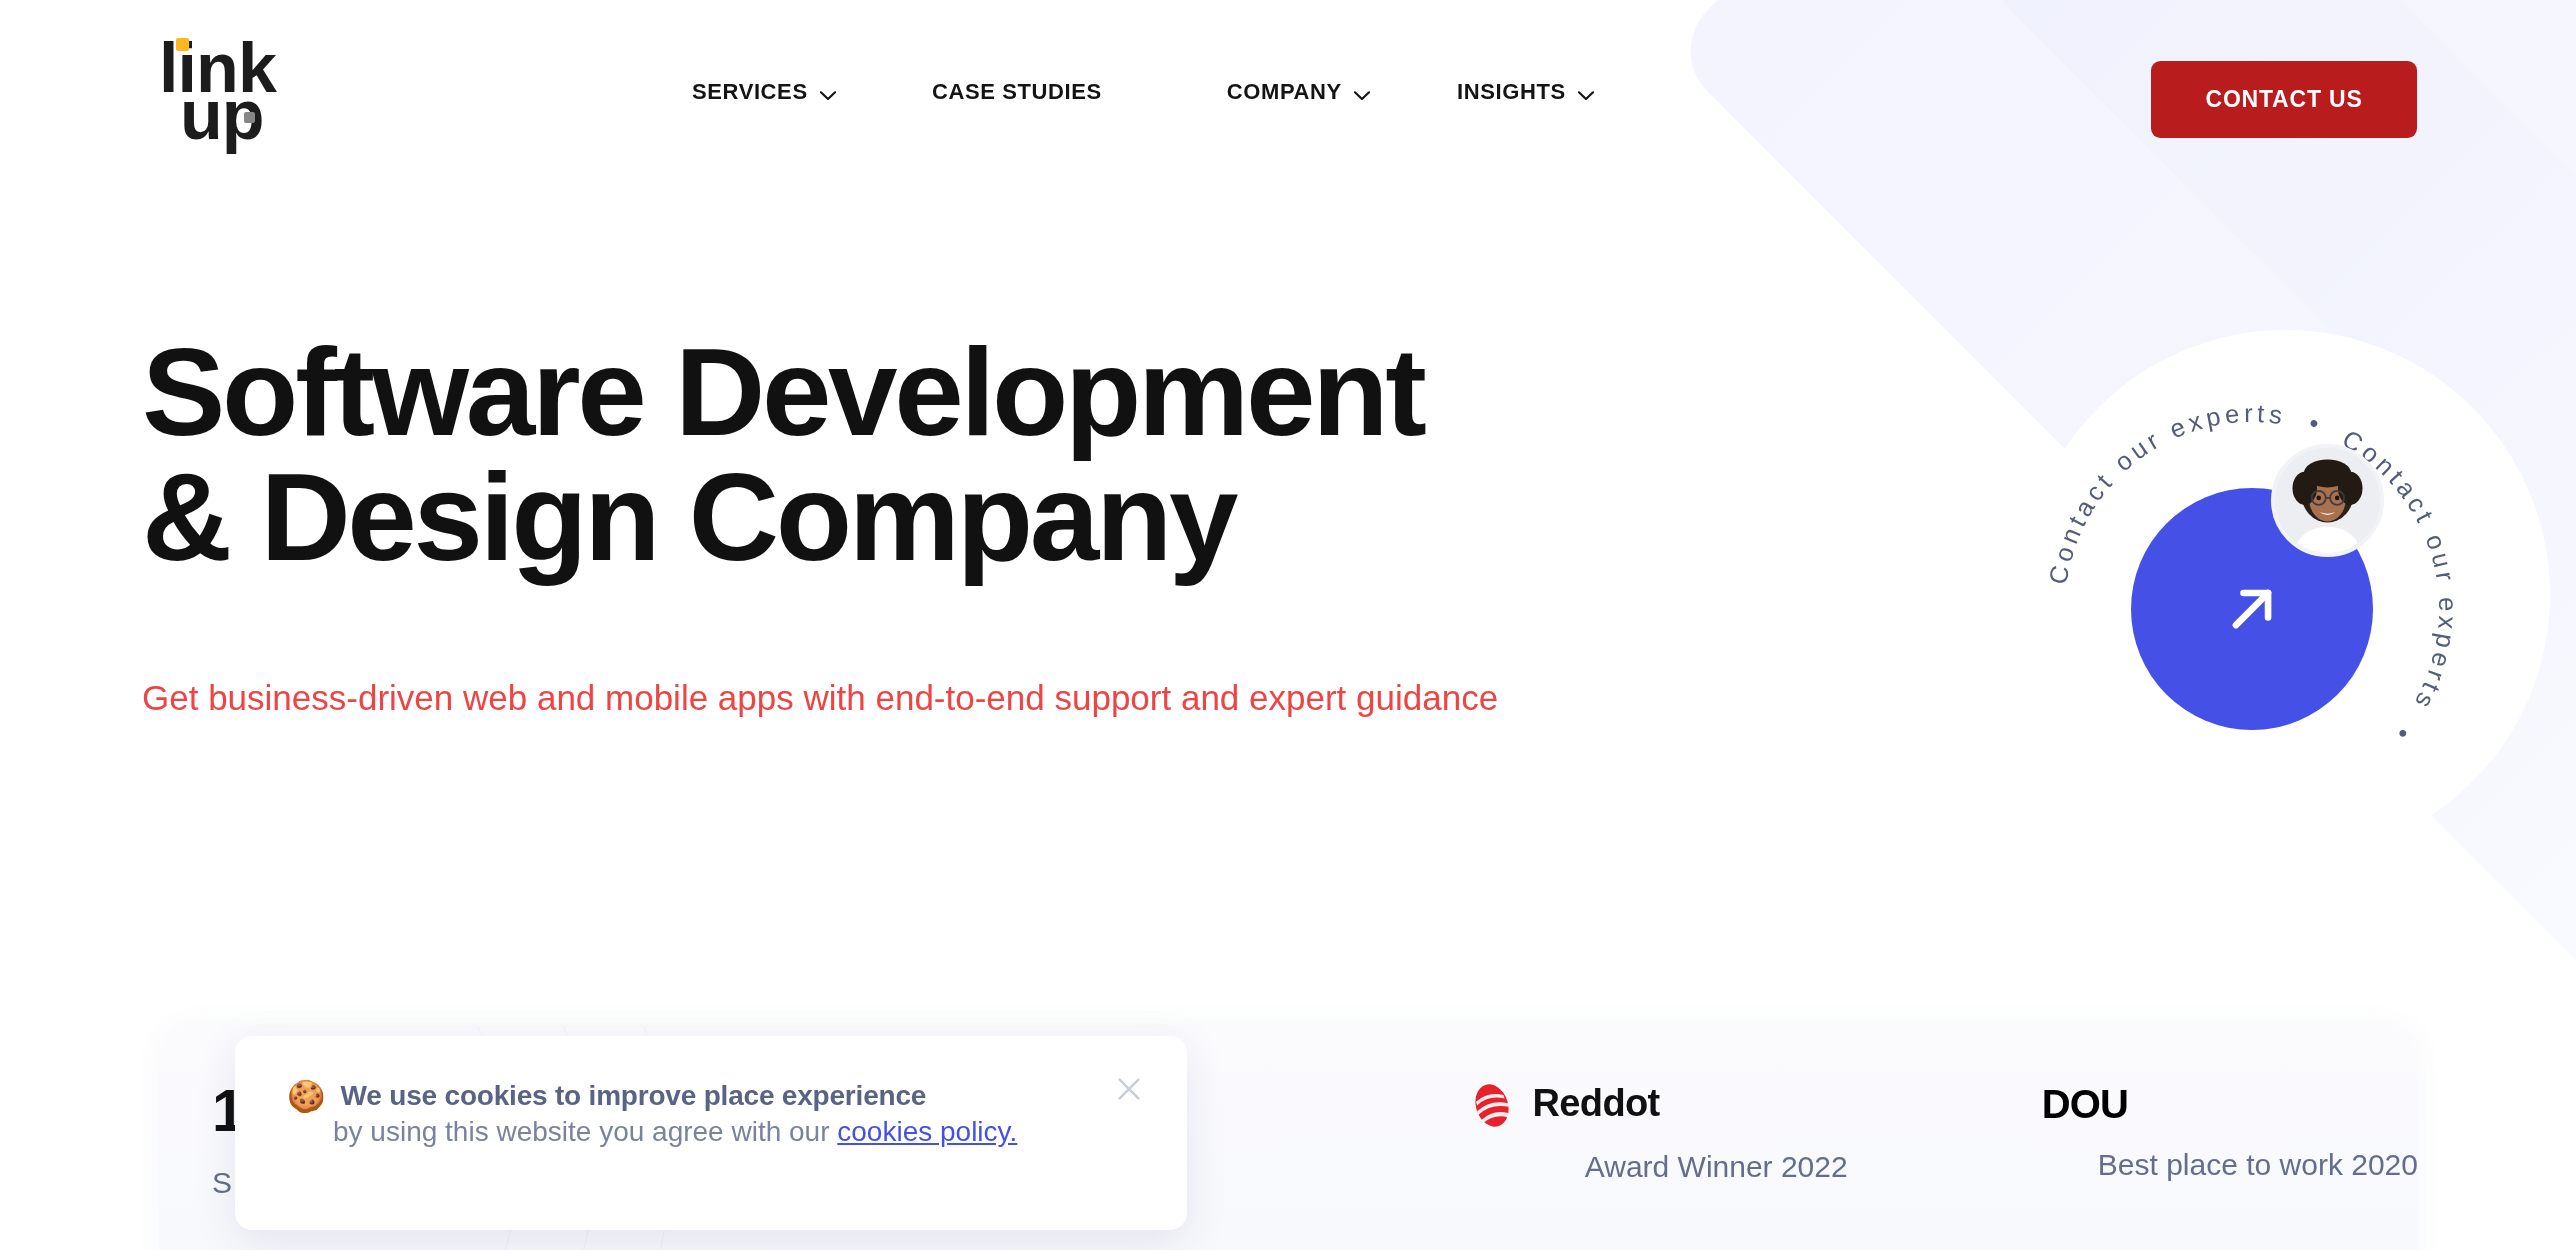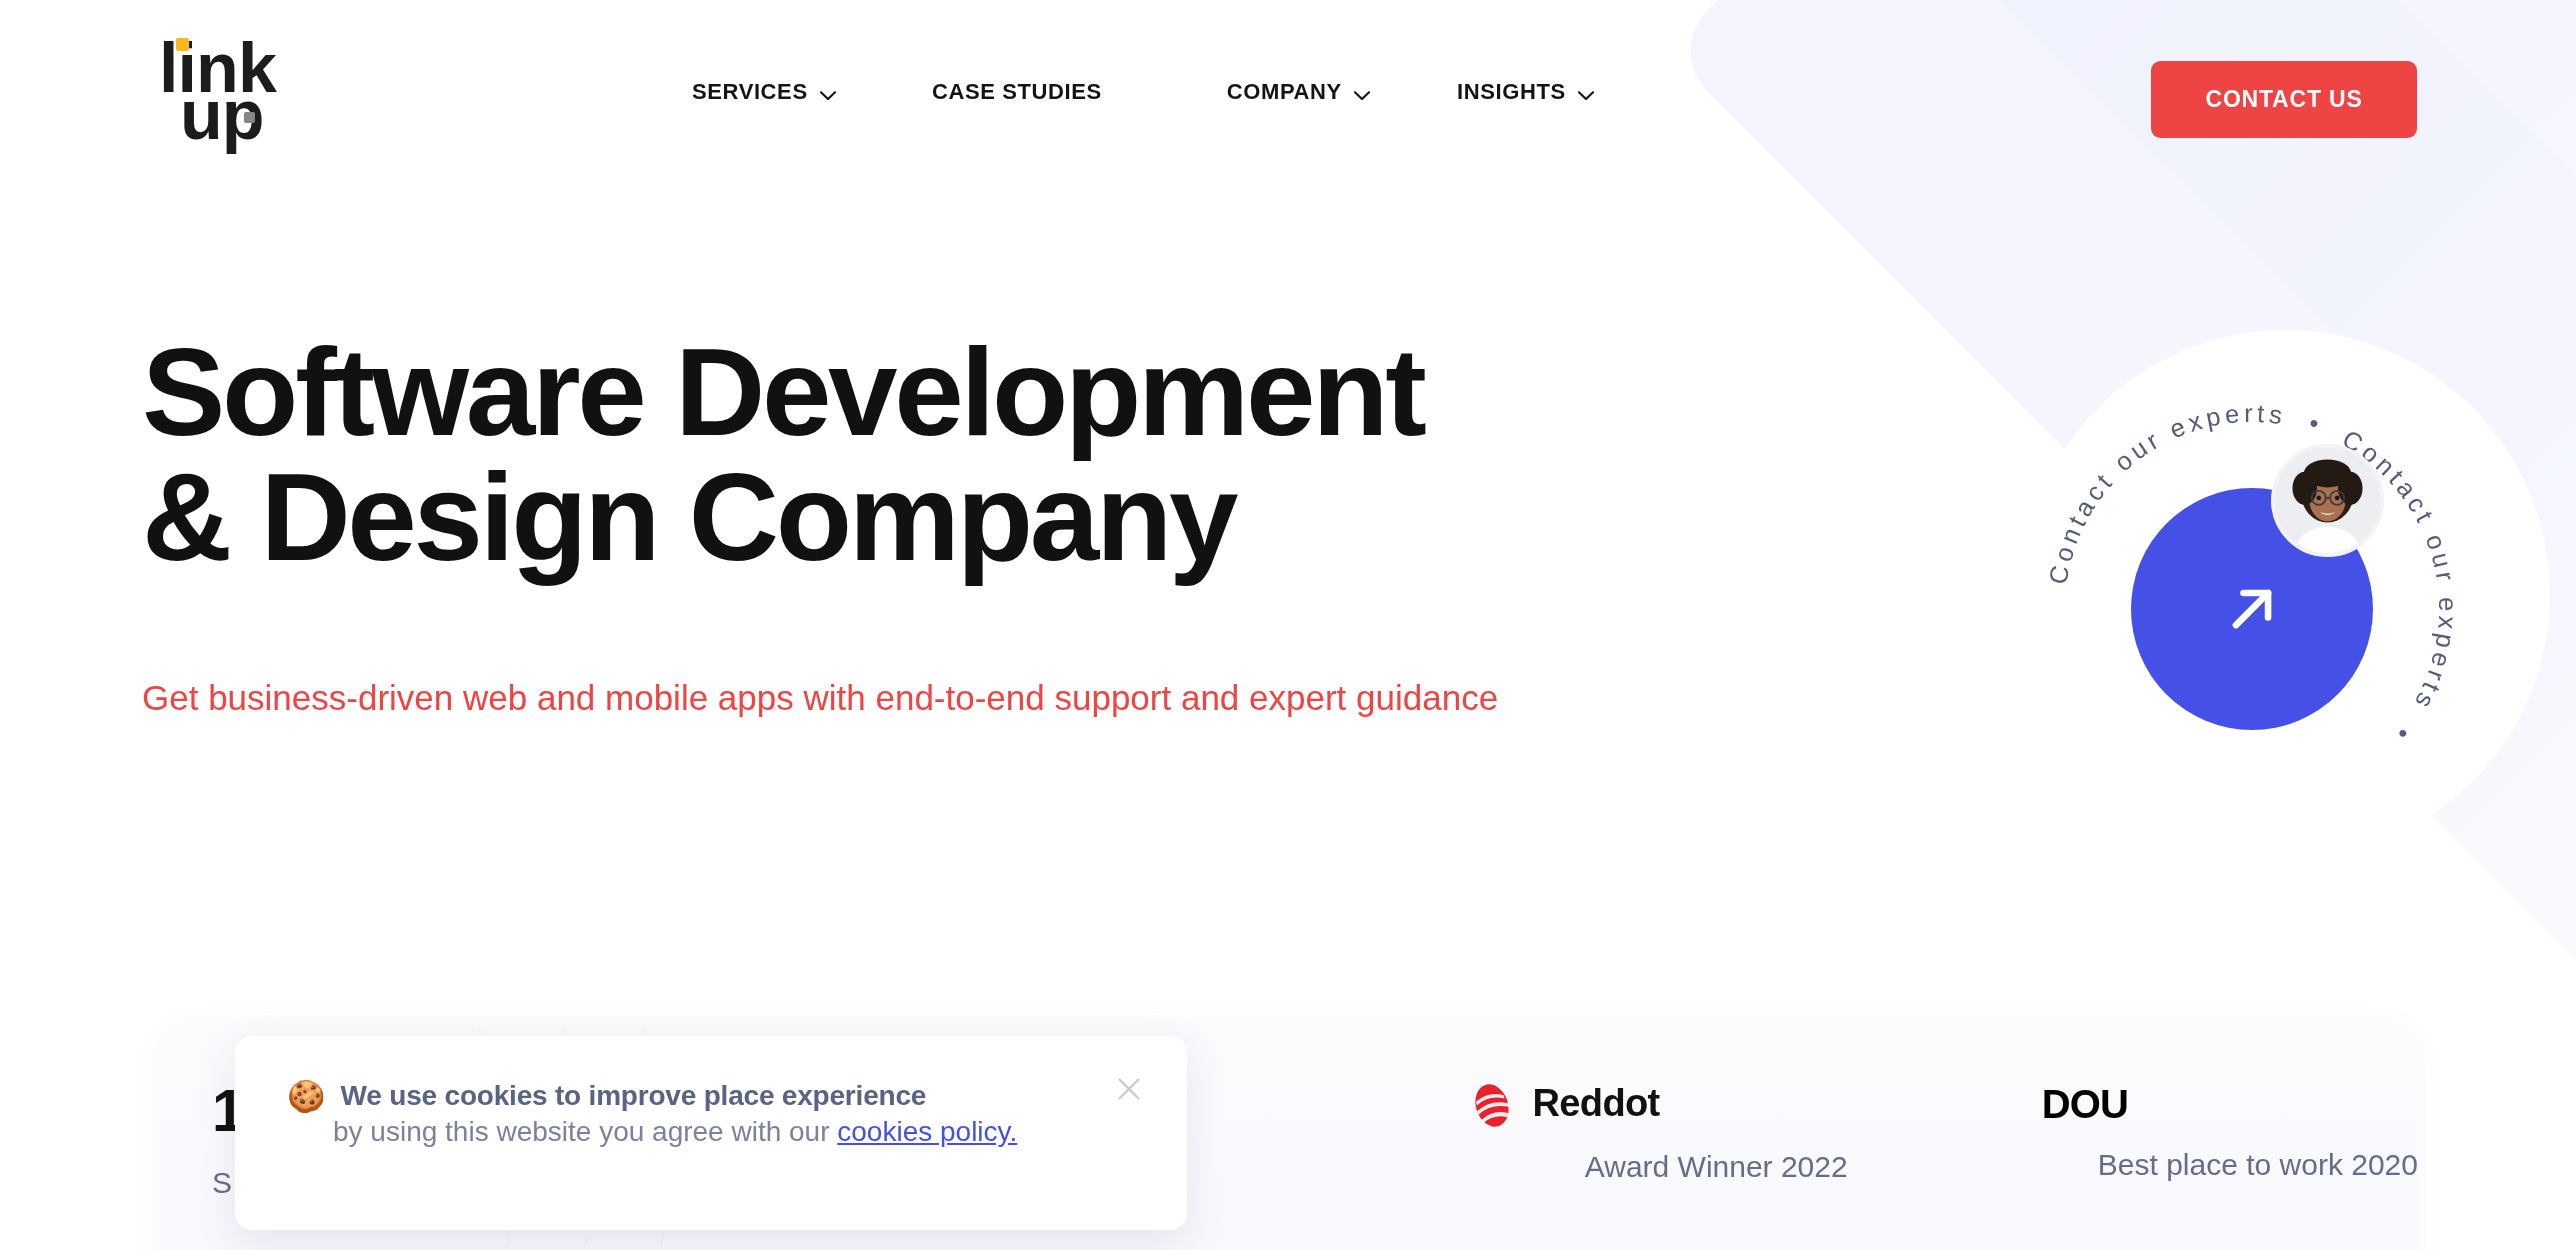--- a/index.html
+++ b/index.html
@@ -81,7 +81,7 @@
   .contact-btn {
     position:absolute; right:159px; top:49px;
     width:266px; height:77px; border-radius:9.4px;
-    background:#ef4444; color:#fff; border:none;
+    background:#b91c1c; color:#fff; border:none;
     font-family:"Liberation Sans", sans-serif;
     font-size:23px; font-weight:700; letter-spacing:0.8px;
     text-transform:uppercase; cursor:pointer;

